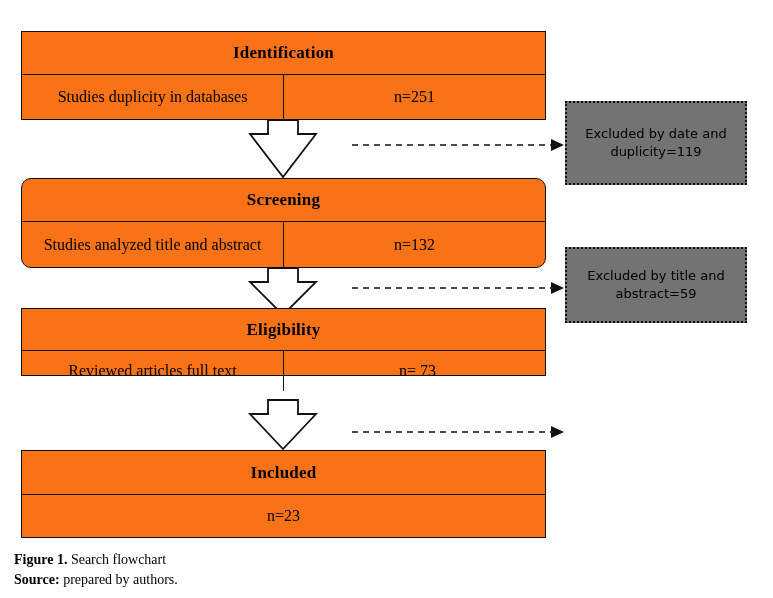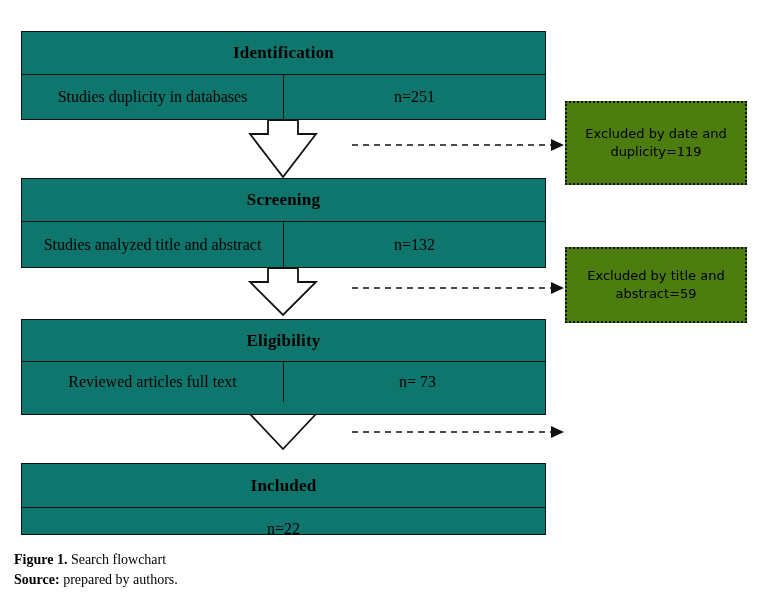--- a/index.html
+++ b/index.html
@@ -31,7 +31,7 @@
     width: 525px;           
     box-sizing: border-box;
     border: 1.6px solid #111111;
-    background: #0f766e;
+    background: #f97316;
   }
   .stage-header {
     box-sizing: border-box;

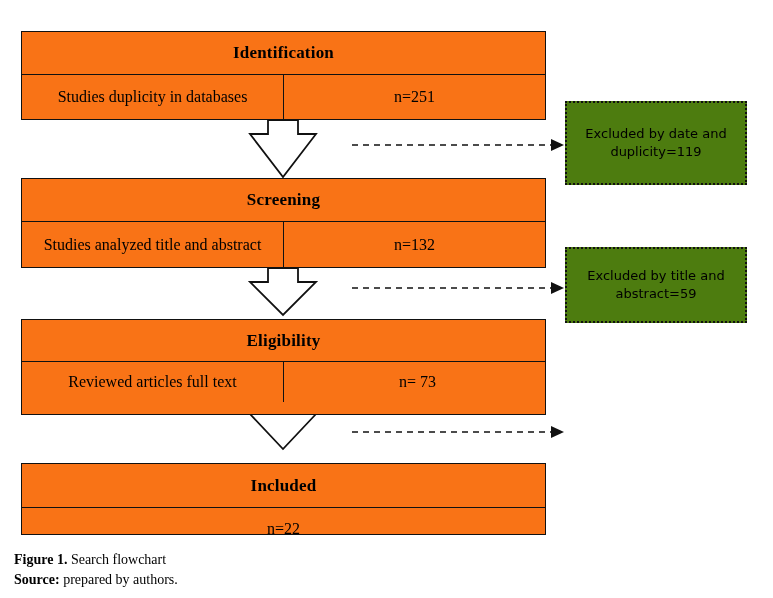--- a/index.html
+++ b/index.html
@@ -97,7 +97,7 @@
     width: 182px;
     box-sizing: border-box;
     border: 2px dotted #111111;
-    background: #4d7c0f;
+    background: #737373;
     display: flex;
     align-items: center;
     justify-content: center;

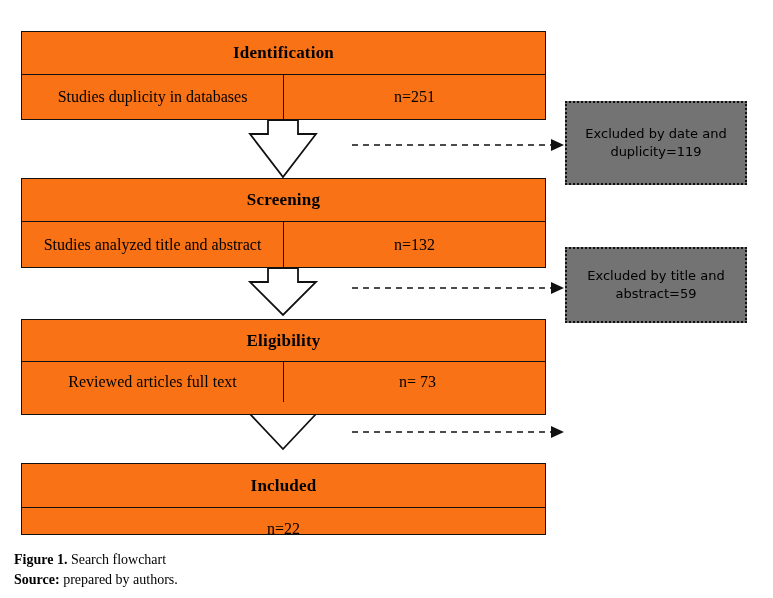--- a/index.html
+++ b/index.html
@@ -78,7 +78,7 @@
   #stage-1 .stage-header { height: 43px; }
   #stage-1 .stage-row    { height: 44px; }
 
-  #stage-2 { top: 178px; height: 90px; }
+  #stage-2 { top: 178px; height: 90px; border-radius: 10px; }
   #stage-2 .stage-header { height: 43px; }
   #stage-2 .stage-row    { height: 45px; }
 

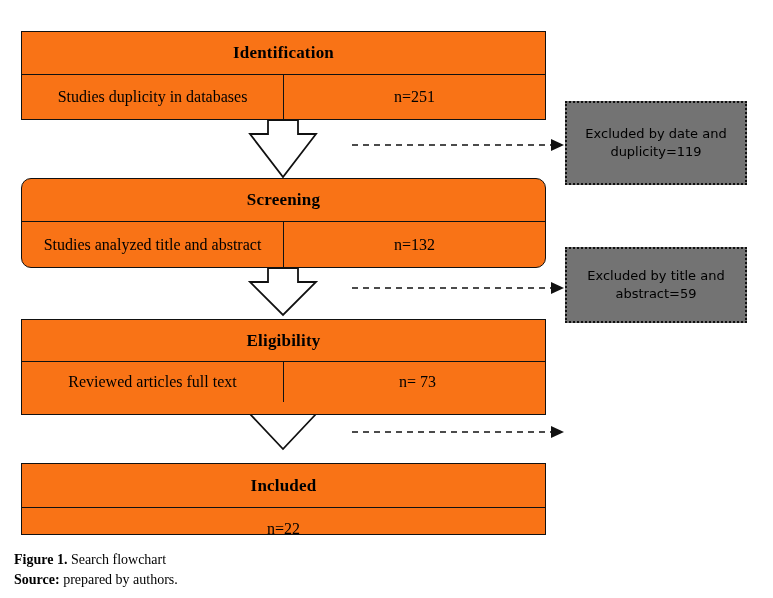--- a/index.html
+++ b/index.html
@@ -82,7 +82,7 @@
   #stage-2 .stage-header { height: 43px; }
   #stage-2 .stage-row    { height: 45px; }
 
-  #stage-3 { top: 319px; height: 96px; }
+  #stage-3 { top: 308px; height: 68px; }
   #stage-3 .stage-header { height: 42px; }
   #stage-3 .stage-row    { height: 40px; gap: 6px; }
 

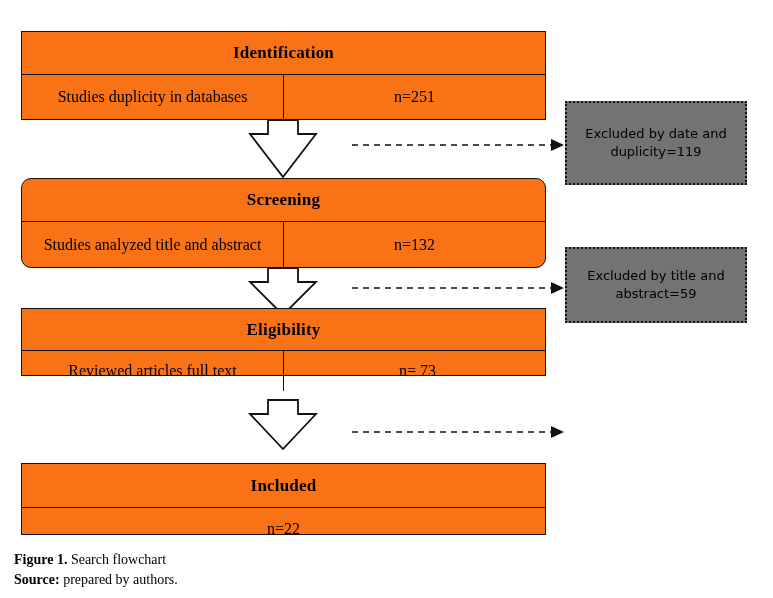--- a/index.html
+++ b/index.html
@@ -86,7 +86,7 @@
   #stage-3 .stage-header { height: 42px; }
   #stage-3 .stage-row    { height: 40px; gap: 6px; }
 
-  #stage-4 { top: 450px; height: 72px; margin-top: 13px; }
+  #stage-4 { top: 450px; height: 88px; }
   #stage-4 .stage-header { height: 44px; }
   #stage-4 .stage-row    { height: 42px; }
 

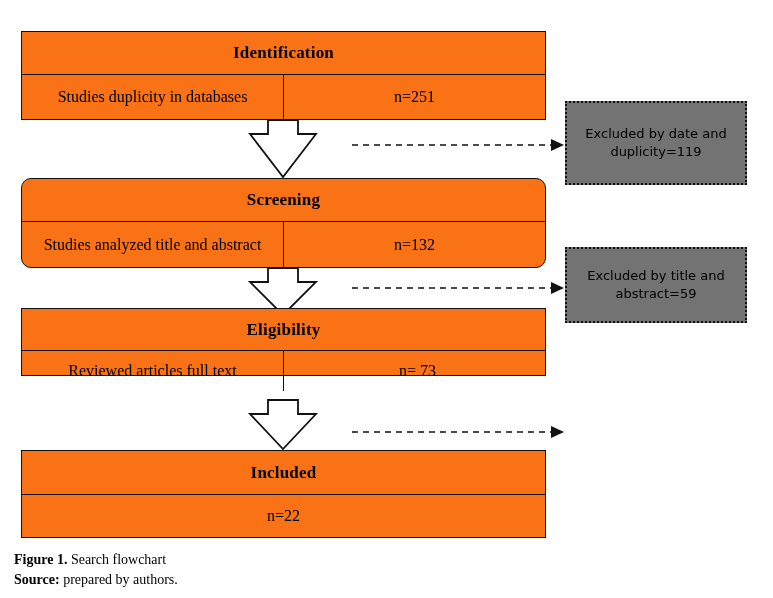--- a/index.html
+++ b/index.html
@@ -193,7 +193,7 @@
   <div class="stage-box" id="stage-4">
     <div class="stage-header">Included</div>
     <div class="stage-row">
-      <div class="stage-count">n=22</div>
+      <div class="stage-count">n=23</div>
     </div>
   </div>
 

